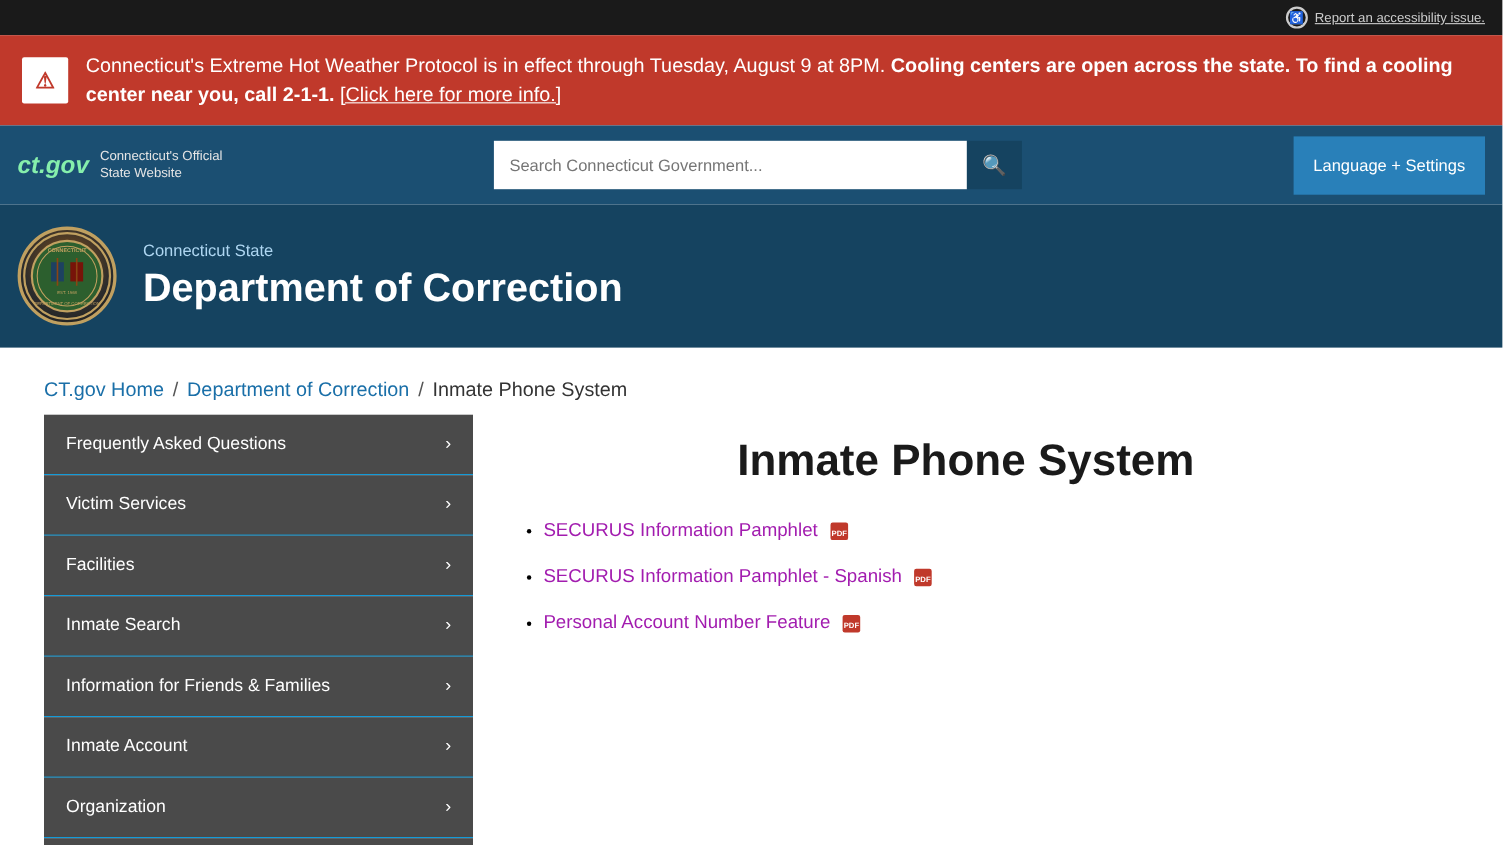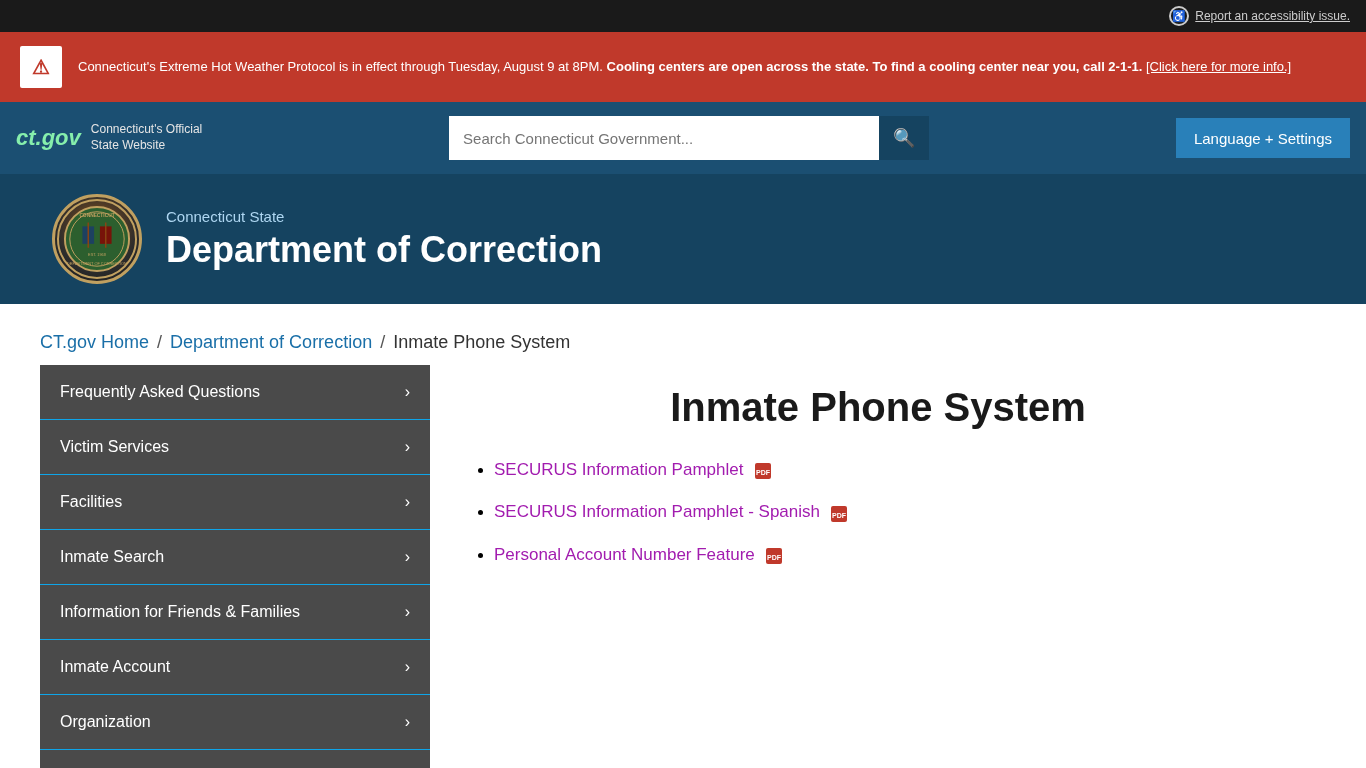--- a/index.html
+++ b/index.html
@@ -59,7 +59,7 @@
       border-radius: 2px;
     }
     .alert-text {
-      font-size: 13px;
+      font-size: 18px;
       line-height: 1.5;
     }
     .alert-text a {

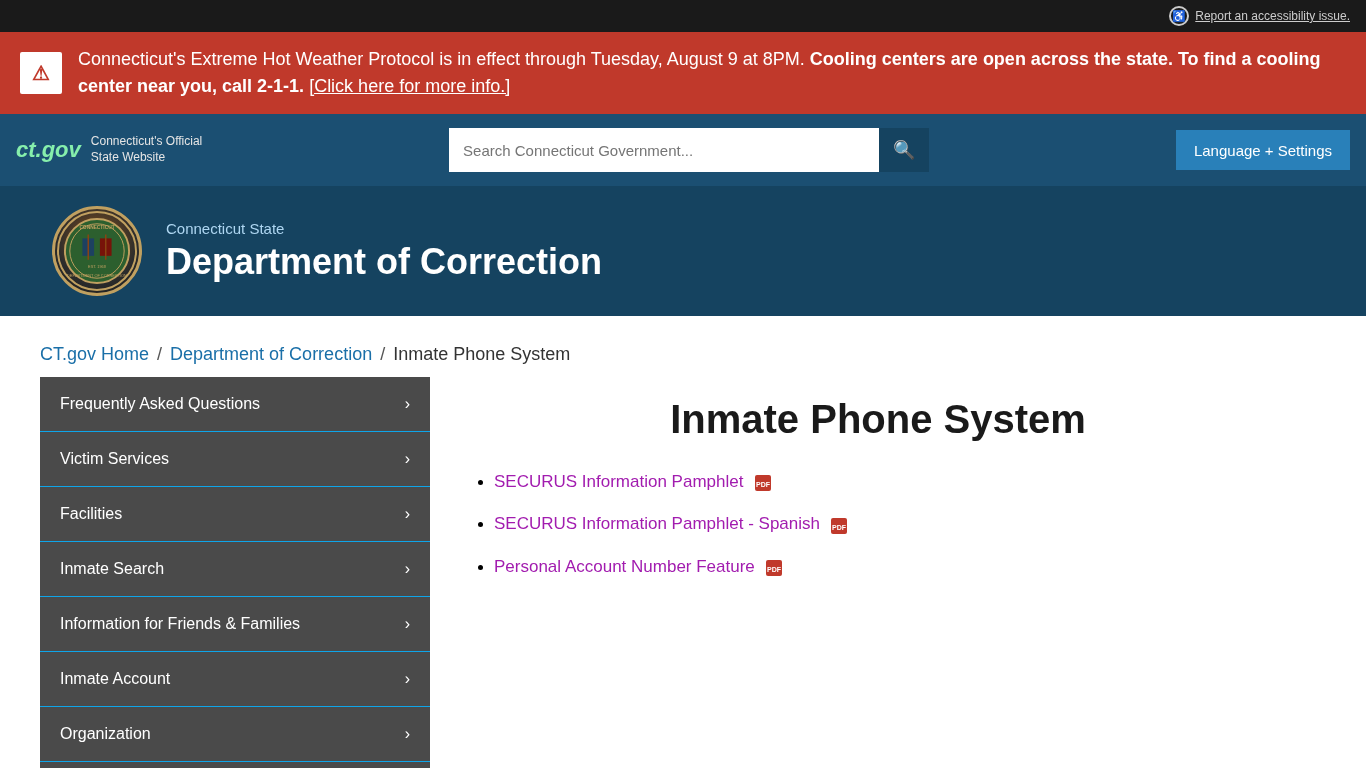--- a/index.html
+++ b/index.html
@@ -130,7 +130,7 @@
       font-size: 15px;
       cursor: pointer;
       white-space: nowrap;
-      height: 40px;
+      height: 53px;
       flex-shrink: 0;
     }
 

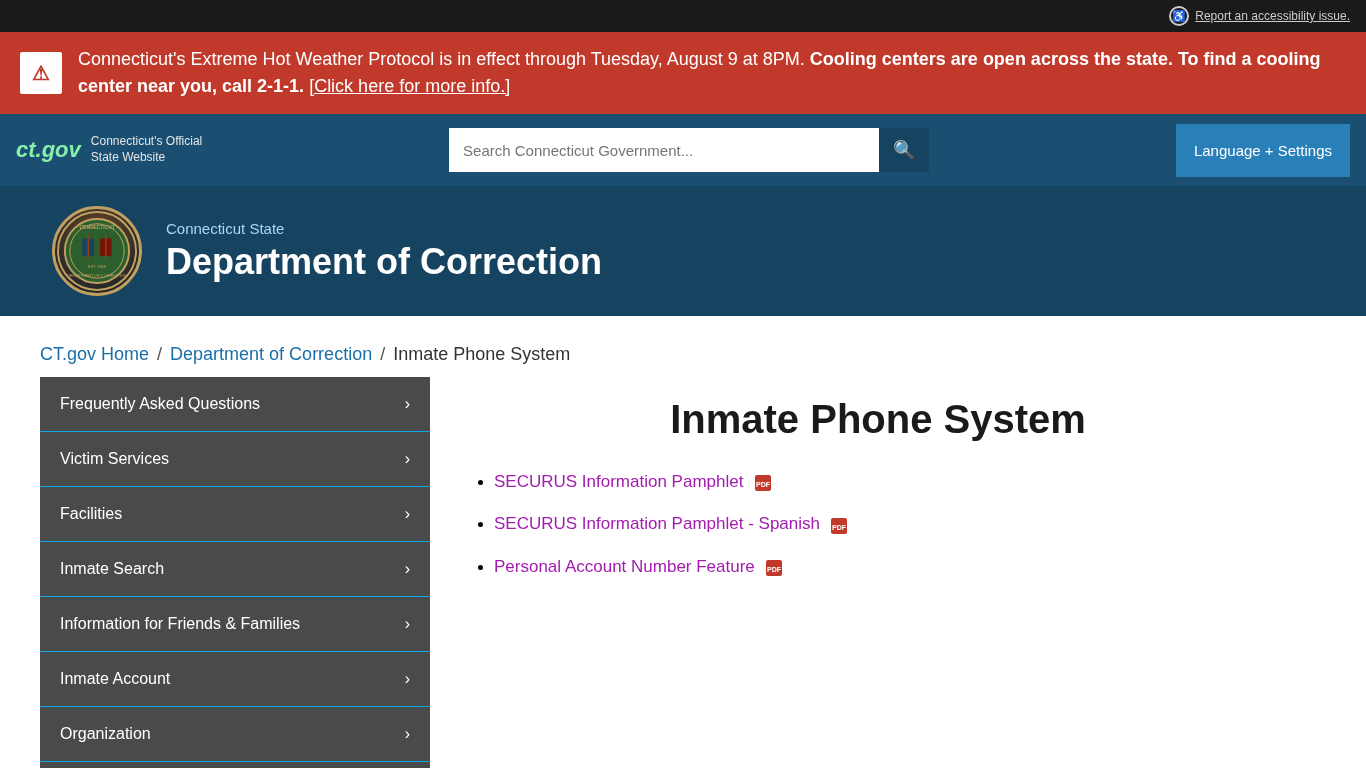--- a/index.html
+++ b/index.html
@@ -137,7 +137,7 @@
     
     .agency-header {
       background: #154360;
-      padding: 20px 52px;
+      padding: 20px 16px;
       display: flex;
       align-items: center;
       gap: 24px;

